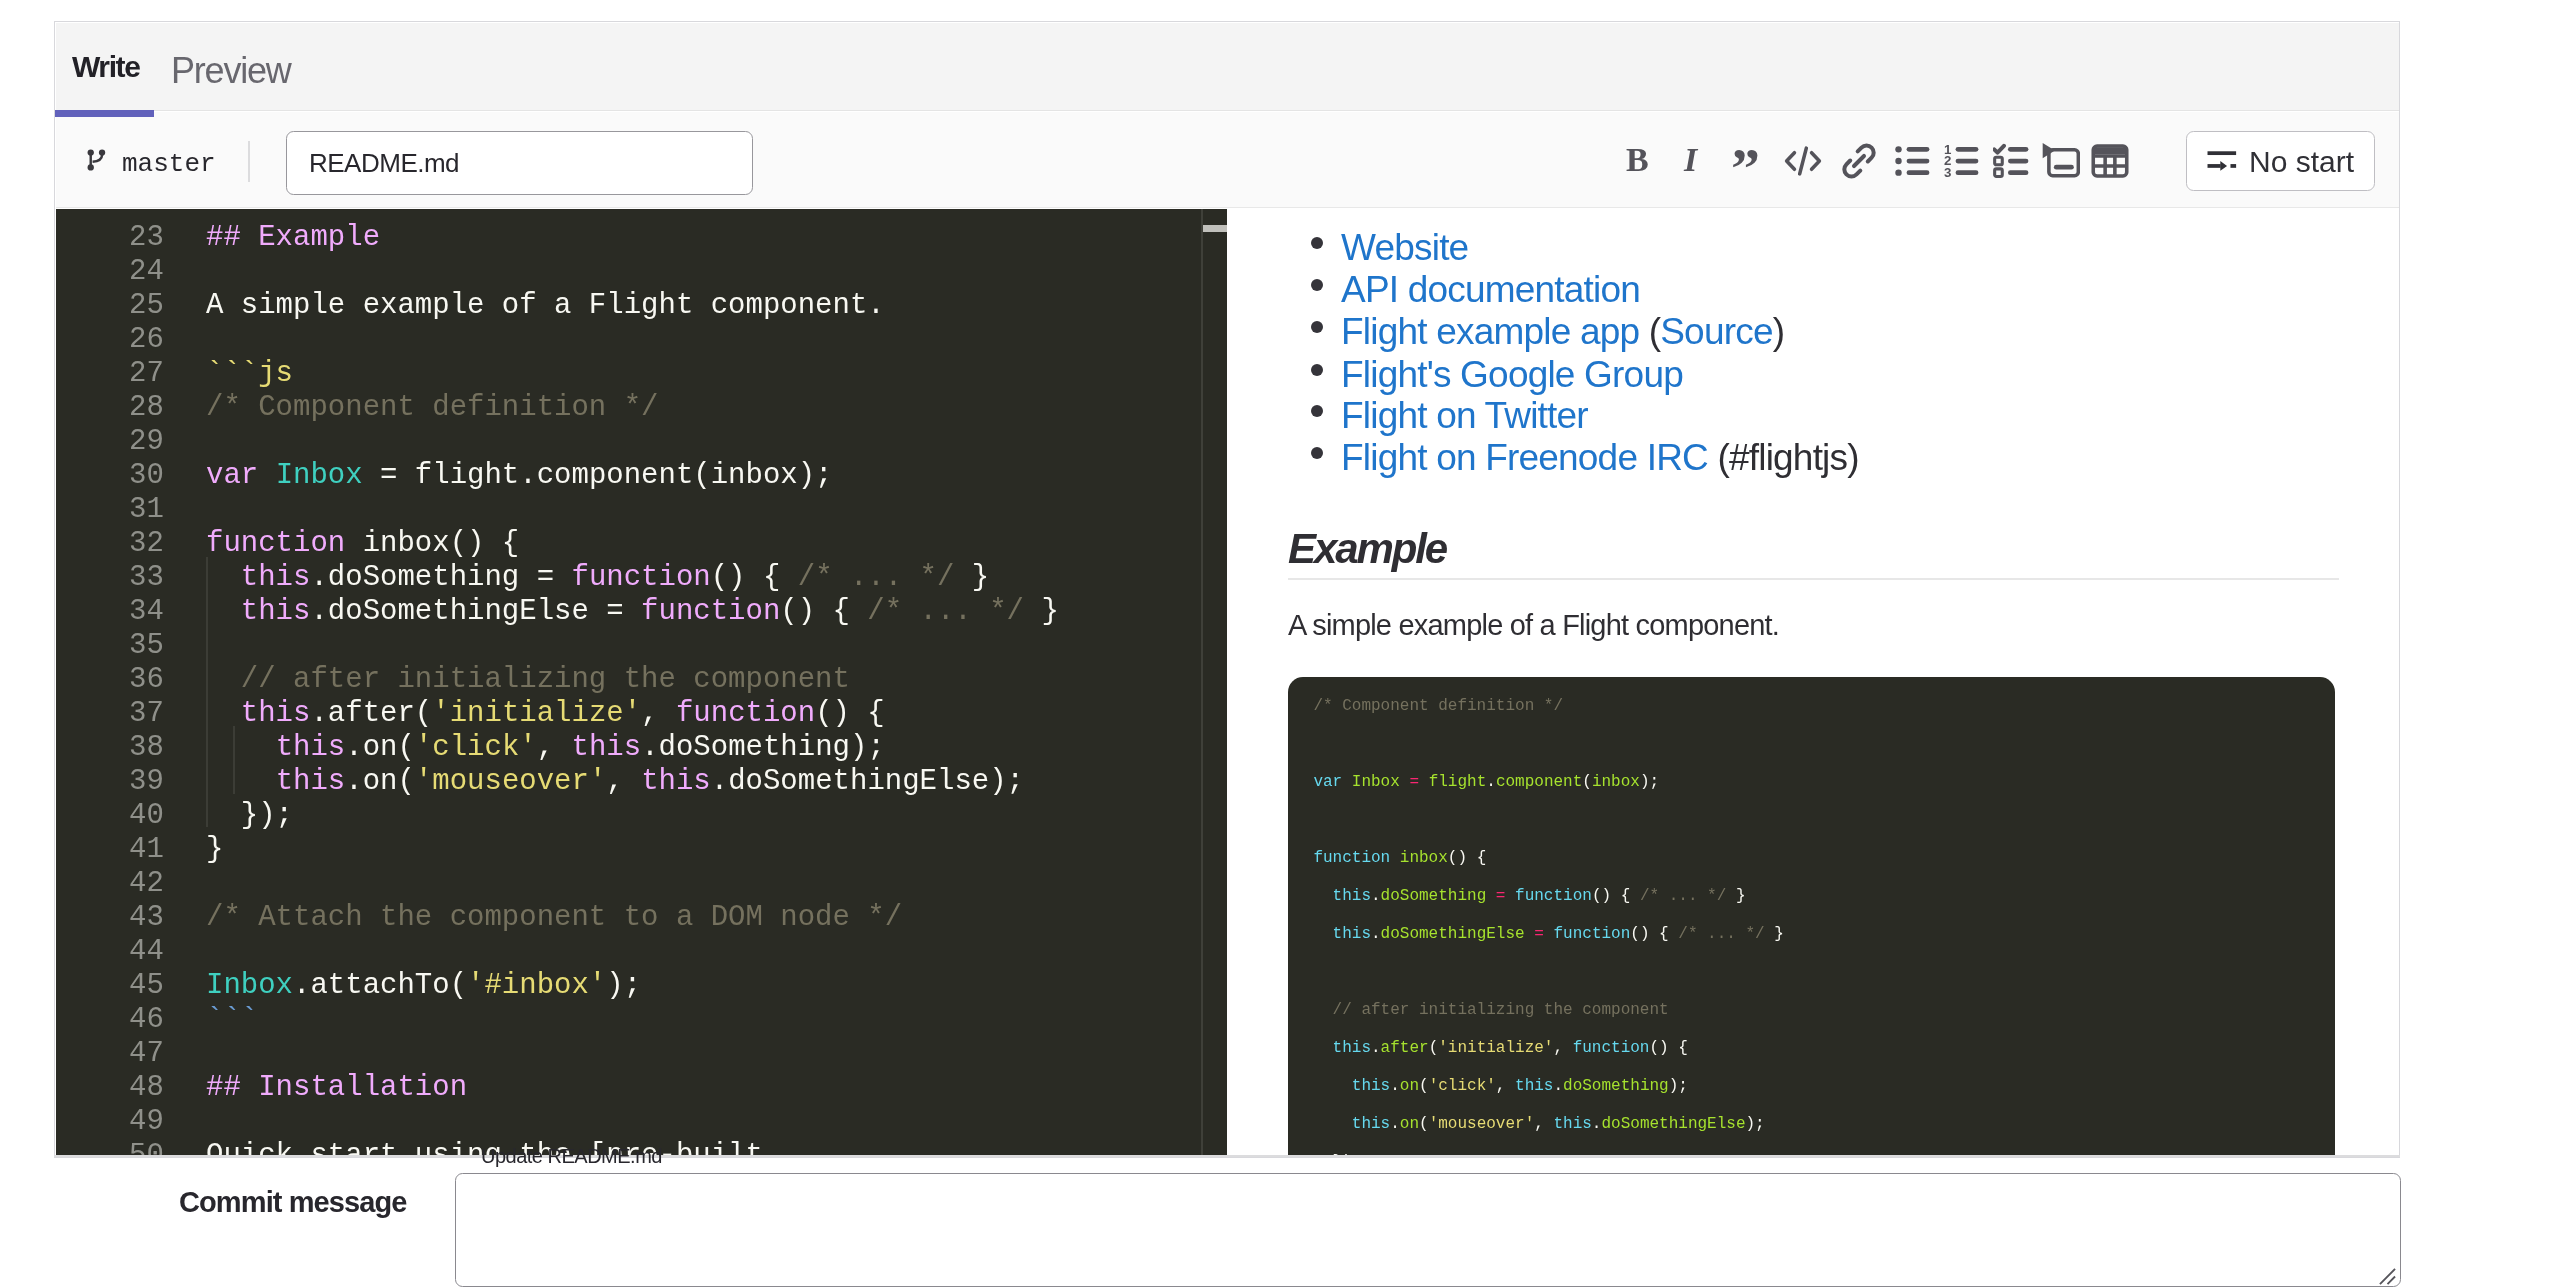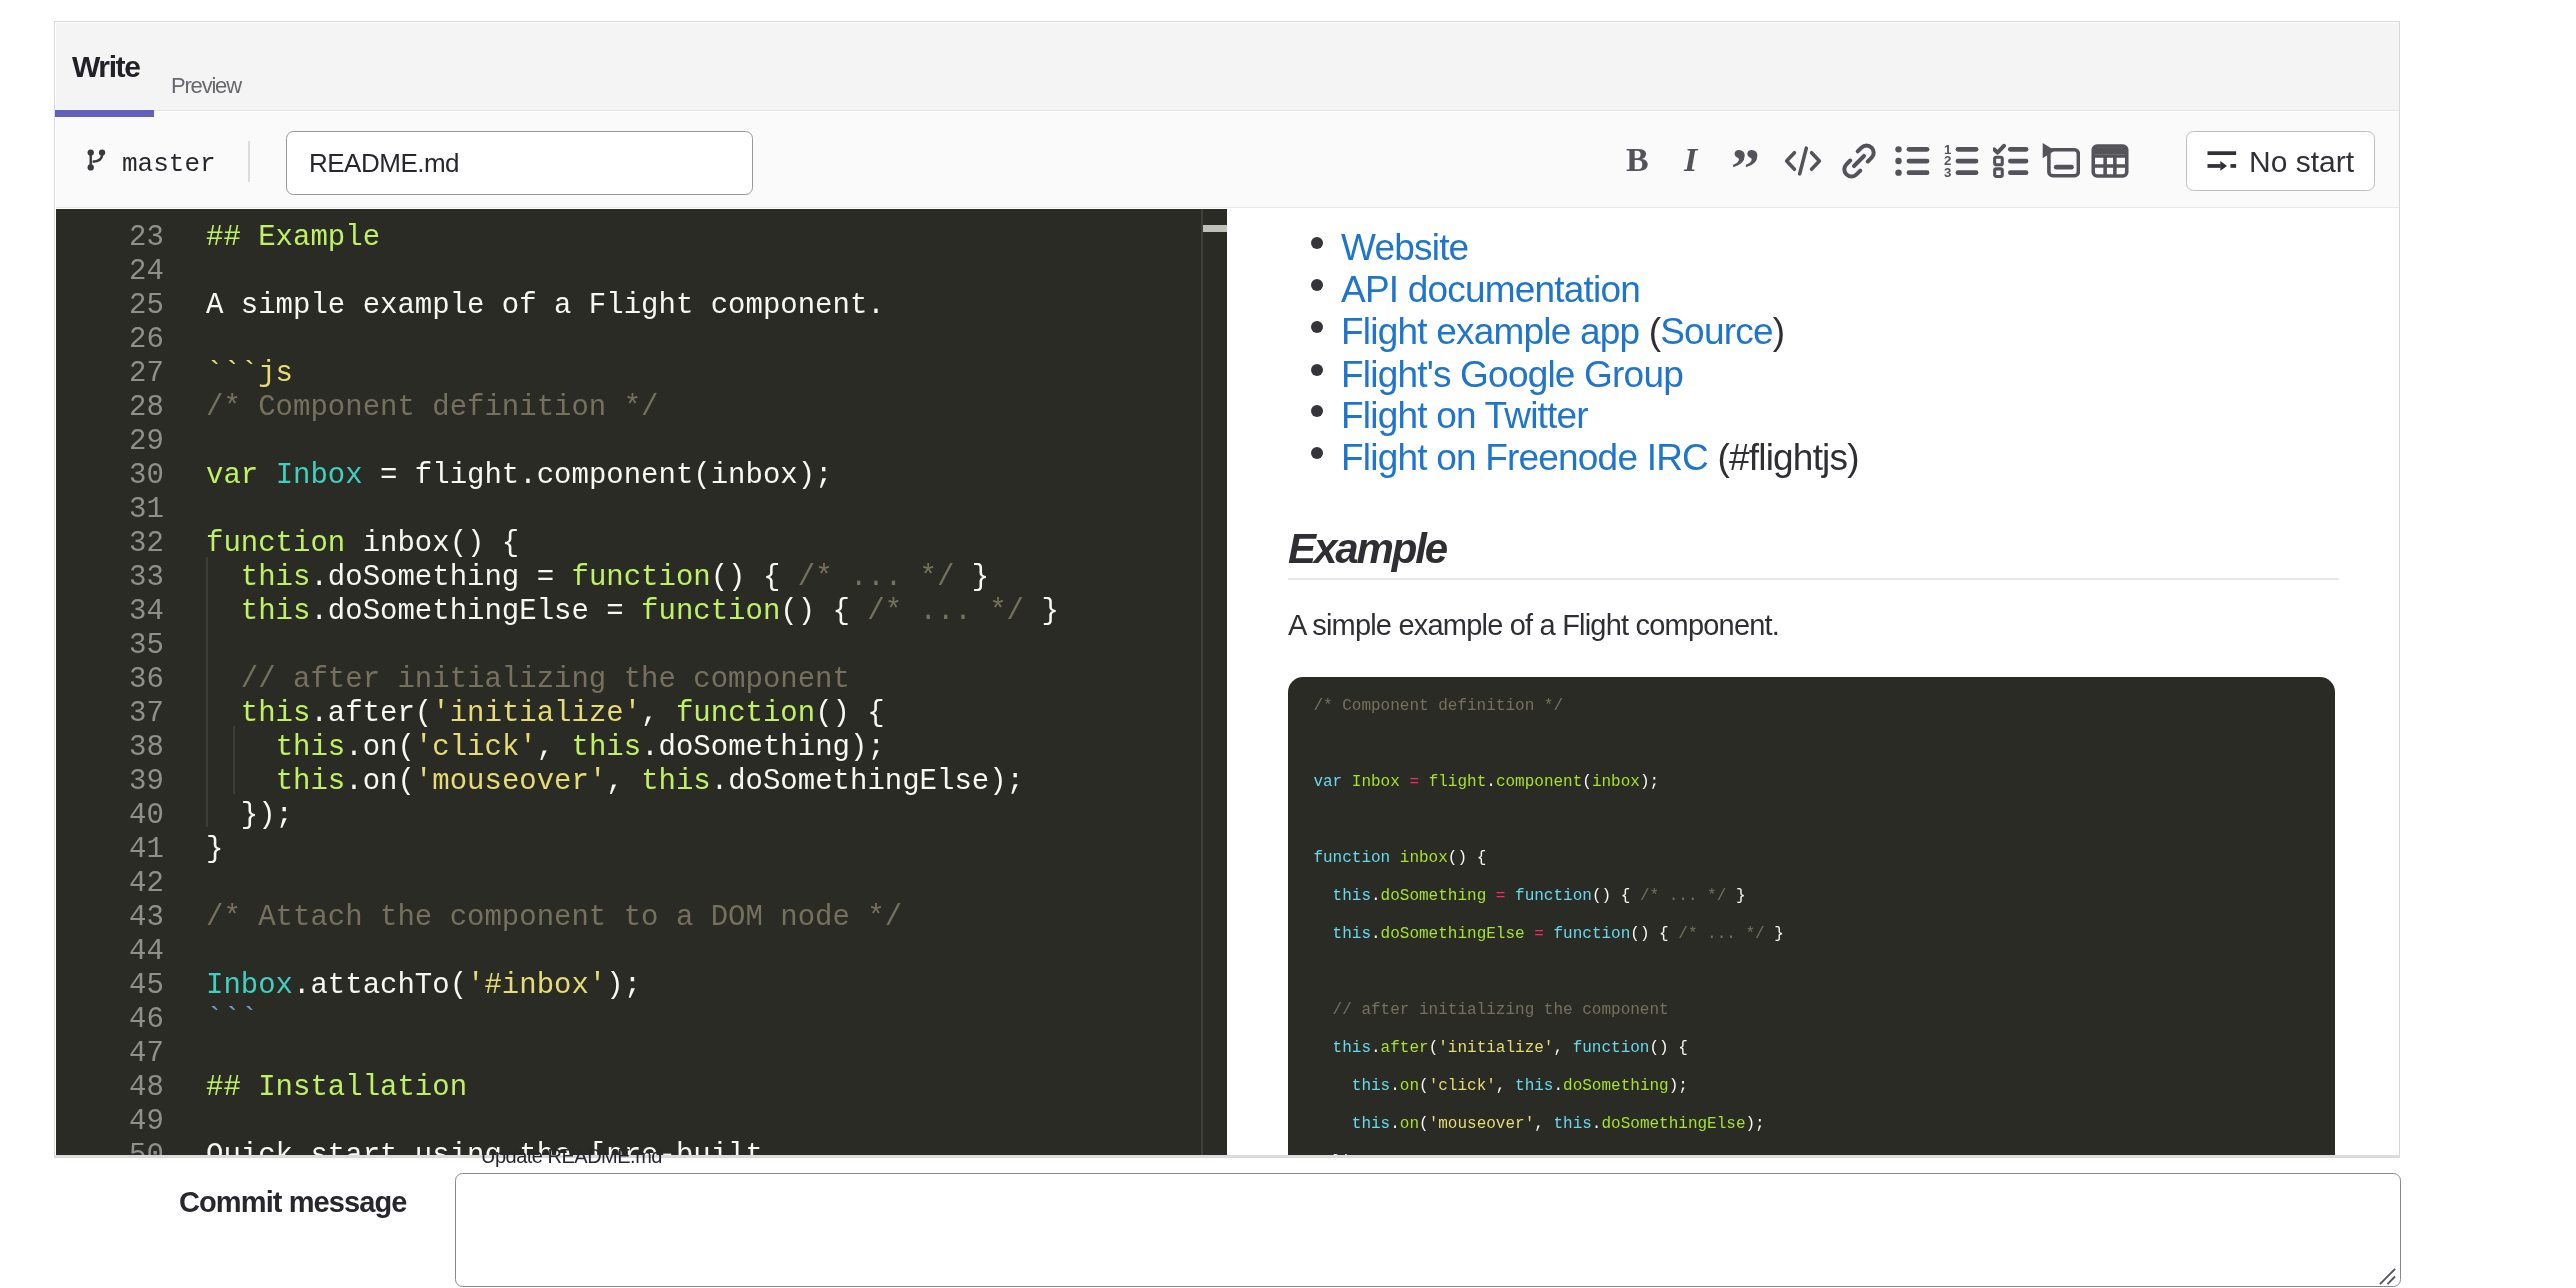--- a/index.html
+++ b/index.html
@@ -10,7 +10,7 @@
   #tabrow { left:56px; top:22.6px; width:2343px; height:88px; background:#f4f4f4; border-bottom:0.9px solid #e4e4e4; }
   #tabline { left:55px; top:110px; width:99px; height:6.6px; background:#6161bb; z-index:6; }
   #twrite { left:72px; top:50px; font-size:30px; font-weight:bold; color:#222127; letter-spacing:-1.4px; }
-  #tpreview { left:171px; top:50px; font-size:22px; color:#68676e; letter-spacing:-1.2px;margin-top:23px; }
+  #tpreview { left:171px; top:50px; font-size:36px; color:#68676e; letter-spacing:-1.2px; }
   #toolrow { left:56px; top:112px; width:2343px; height:96px; background:#fafafa; border-bottom:1.9px solid #e8e8e8; }
   #master { left:122px; top:149px; font-family:"Liberation Mono",monospace; font-size:26px; color:#28272d; }
   #sep1 { left:248px; top:141px; width:1.9px; height:41px; background:#dcdcde; }

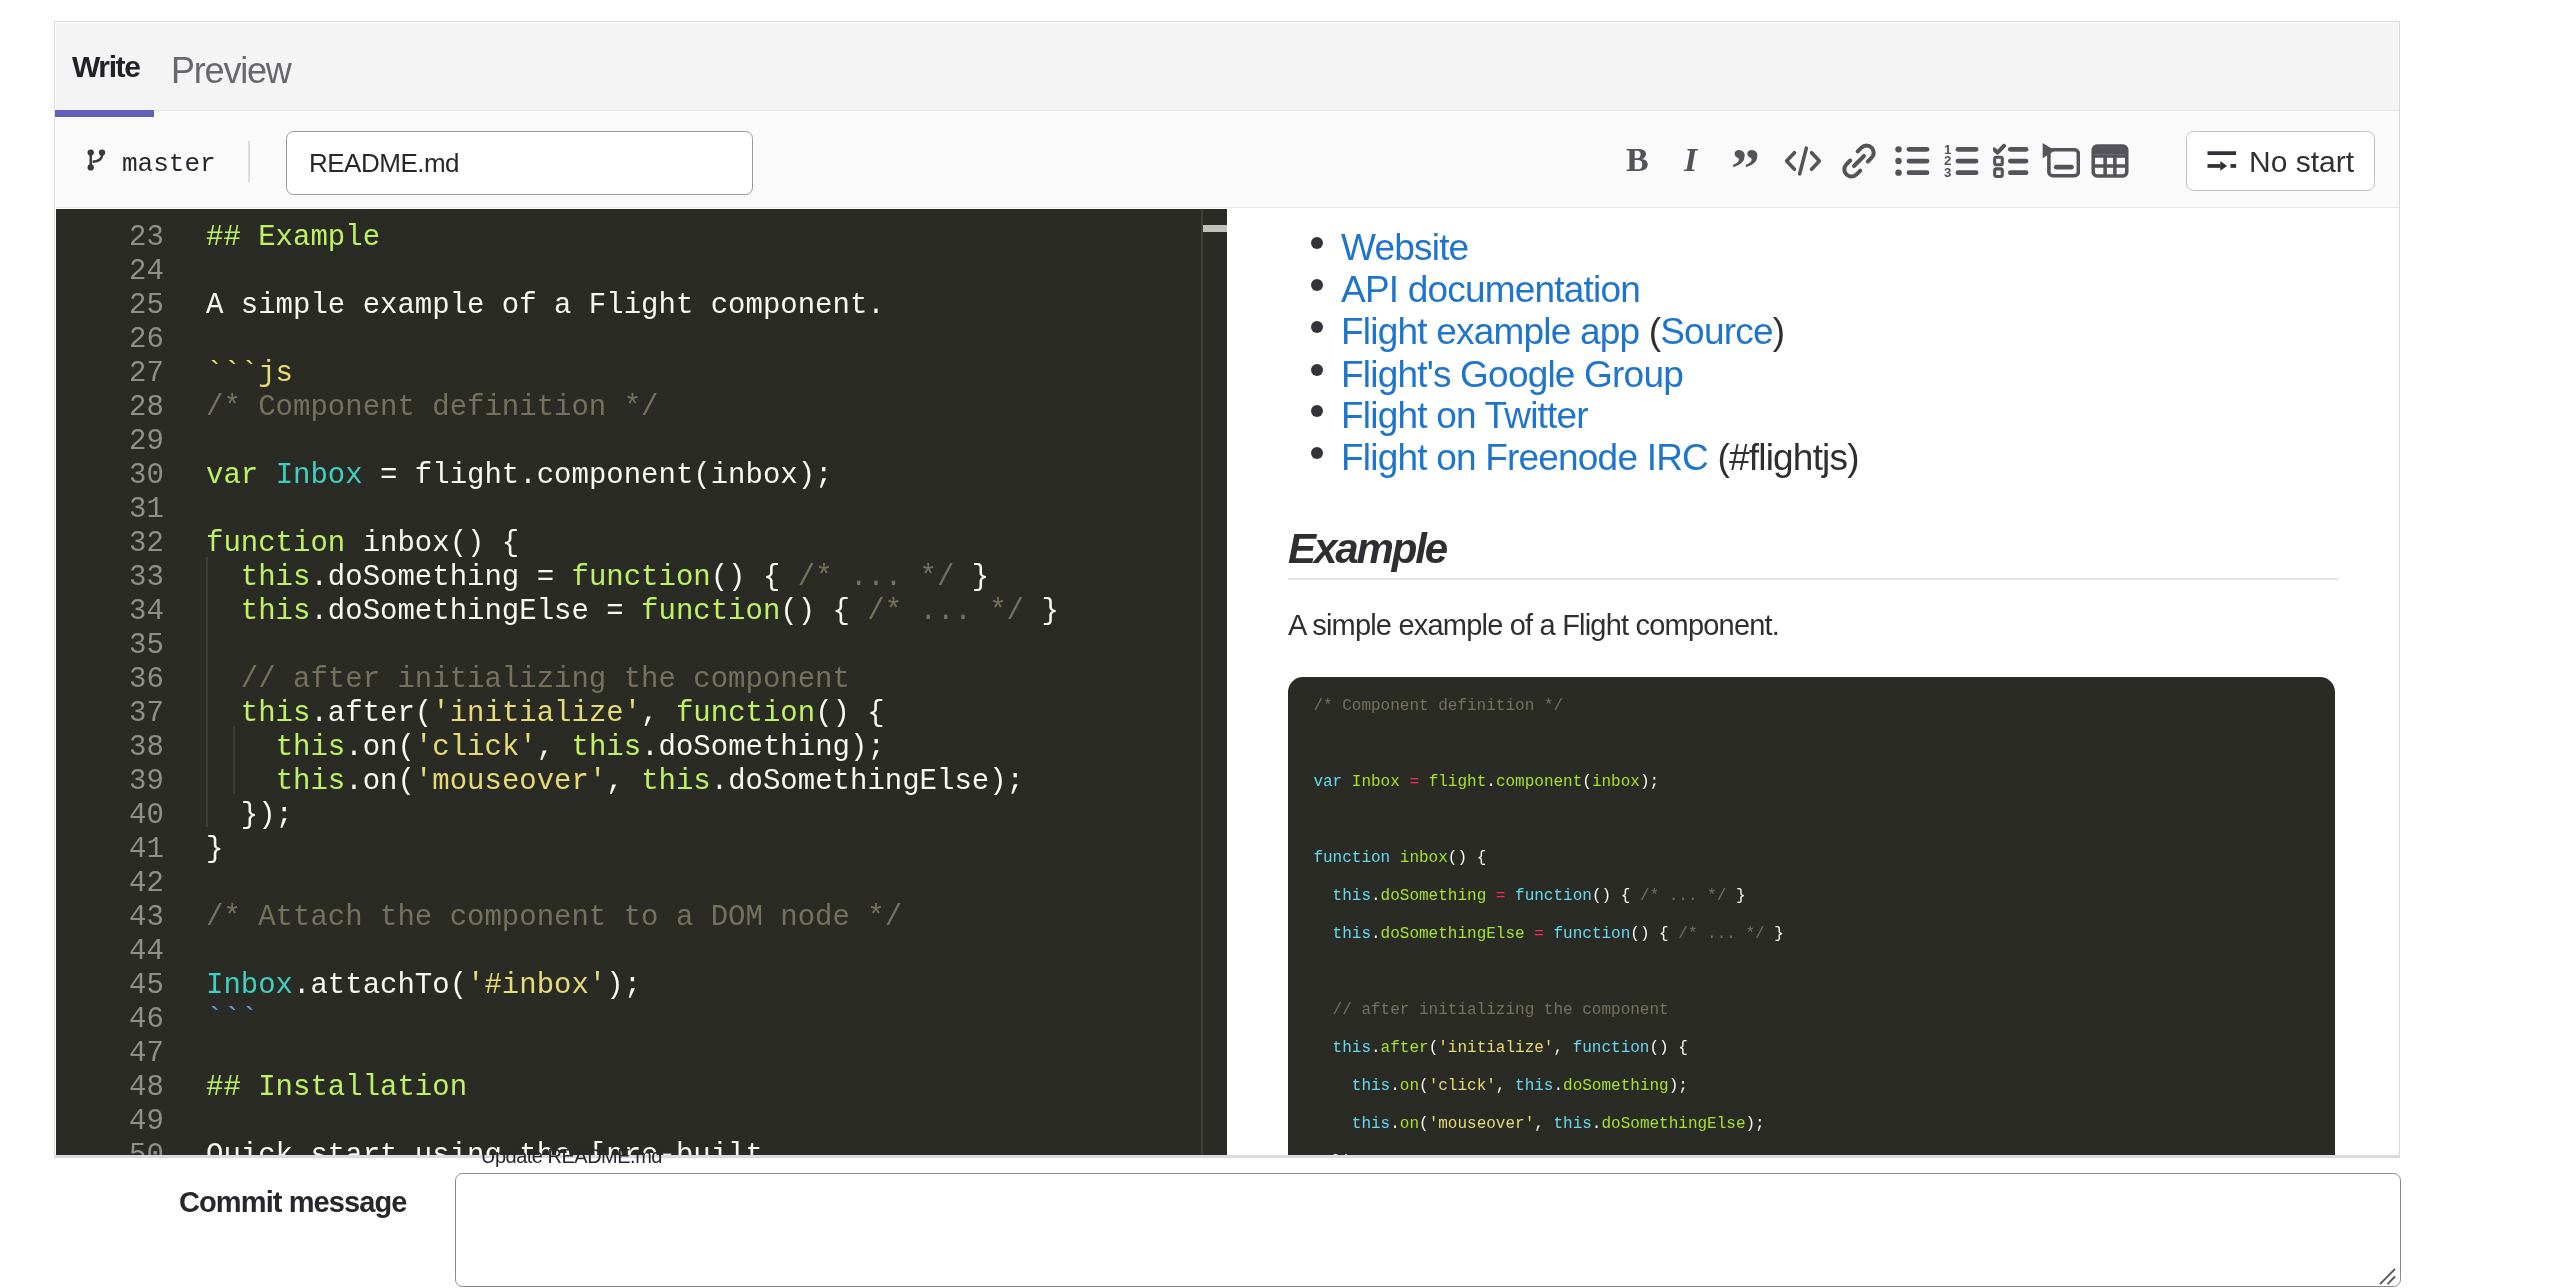--- a/index.html
+++ b/index.html
@@ -26,7 +26,7 @@
   pre.code { font-family:"Liberation Mono",monospace; font-size:29px; line-height:34px; color:#f8f8f2; }
   #lnums { left:73px; top:11.8px; width:28px; text-align:right; color:#8f908a; }
   #src { left:150px; top:11.8px; }
-  .k { color:#bef264; } .t { color:#3fd0c0; } .s { color:#e6db74; } .c { color:#75715e; } .b { color:#6a9bd2; }
+  .k { color:#f0abfc; } .t { color:#3fd0c0; } .s { color:#e6db74; } .c { color:#75715e; } .b { color:#6a9bd2; }
   #ig1 { left:150px; top:348px; width:1.9px; height:270px; background:#3c3d36; }
   #ig2 { left:177px; top:517px; width:1.9px; height:68px; background:#3c3d36; }
   

